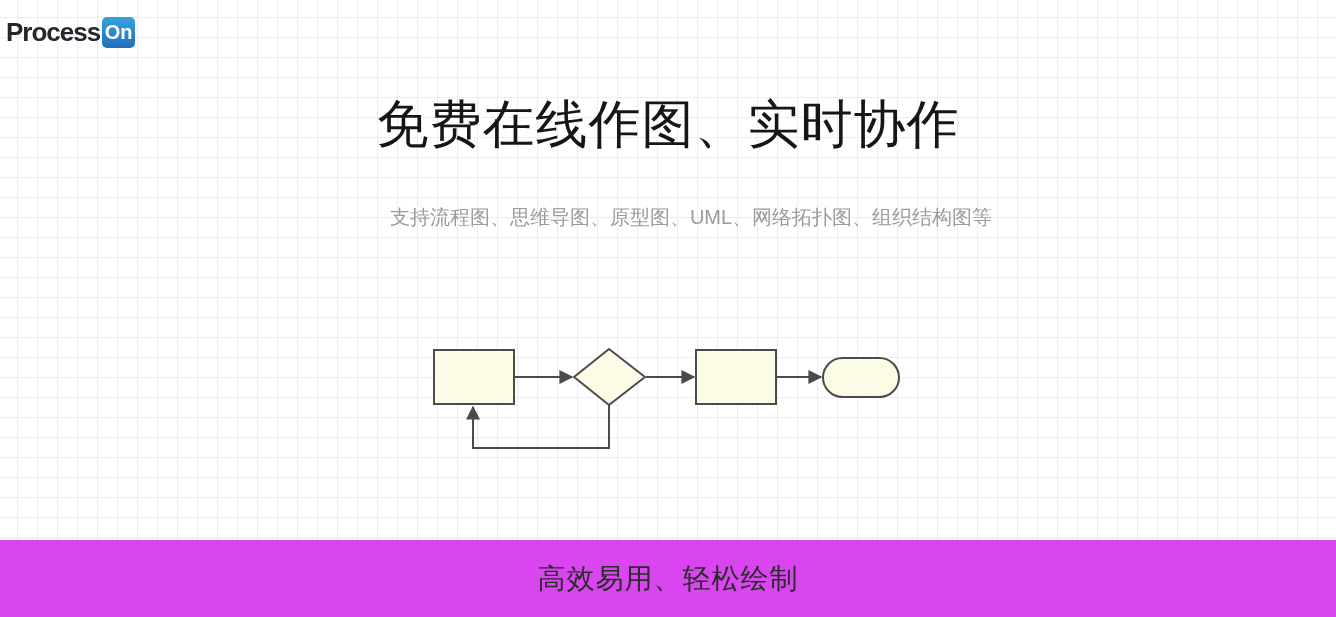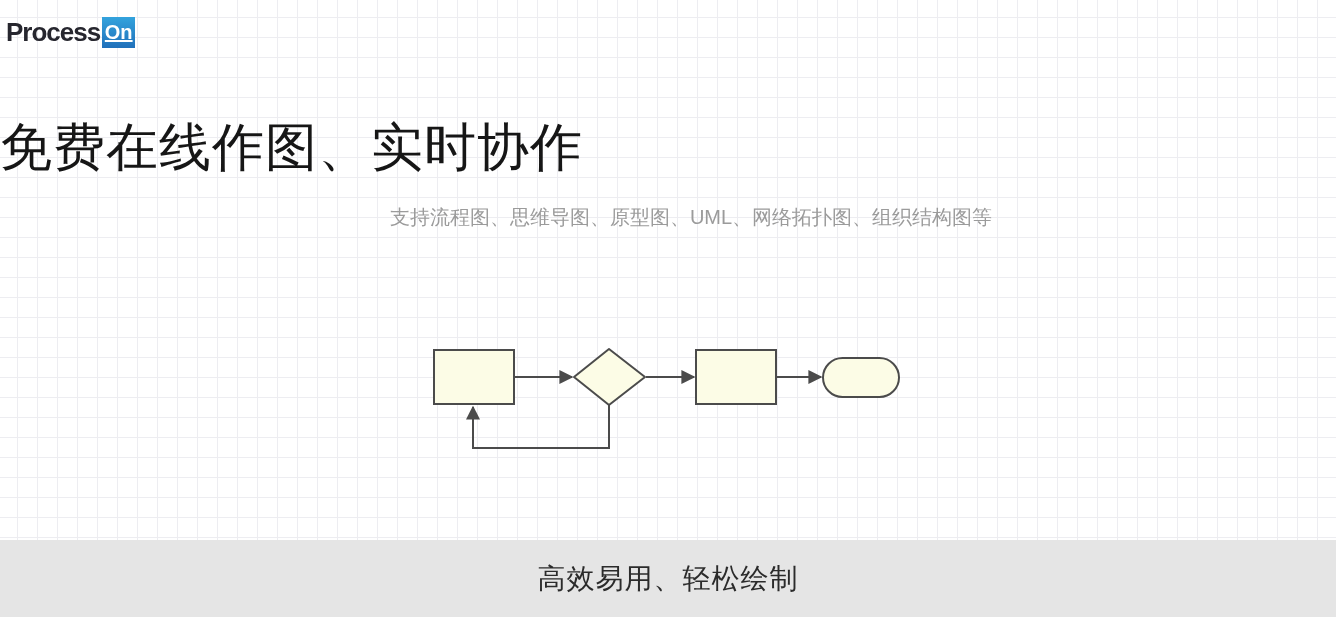--- a/index.html
+++ b/index.html
@@ -44,7 +44,7 @@
   .logo-badge {
     width: 33px; height: 31px;
     margin-left: 2px;
-    border-radius: 0;
+    border-radius: 5px;
     background: linear-gradient(#33a3dd, #2070ba);
     color: #ffffff;
     font-size: 20px;
@@ -52,7 +52,6 @@
     display: flex;
     align-items: center;
     justify-content: center;
-    text-decoration: underline;
   }
   .nav { display: flex; align-items: center; }
   .nav a {

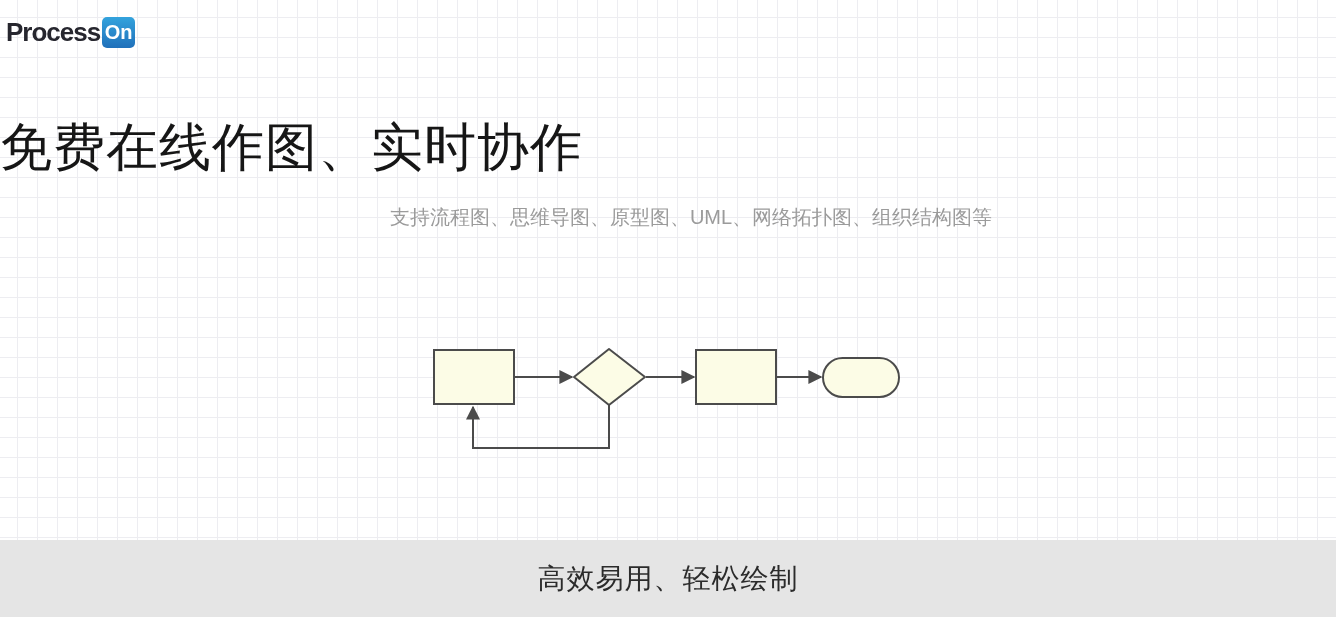--- a/index.html
+++ b/index.html
@@ -81,8 +81,9 @@
   
   .hero-title {
     position: absolute;
-    left: 0; top: 113px;
+    left: 0; top: 90px;
     width: 1336px;
+    text-align: center;
     font-size: 52px;
     font-weight: 500;
     color: #161616;

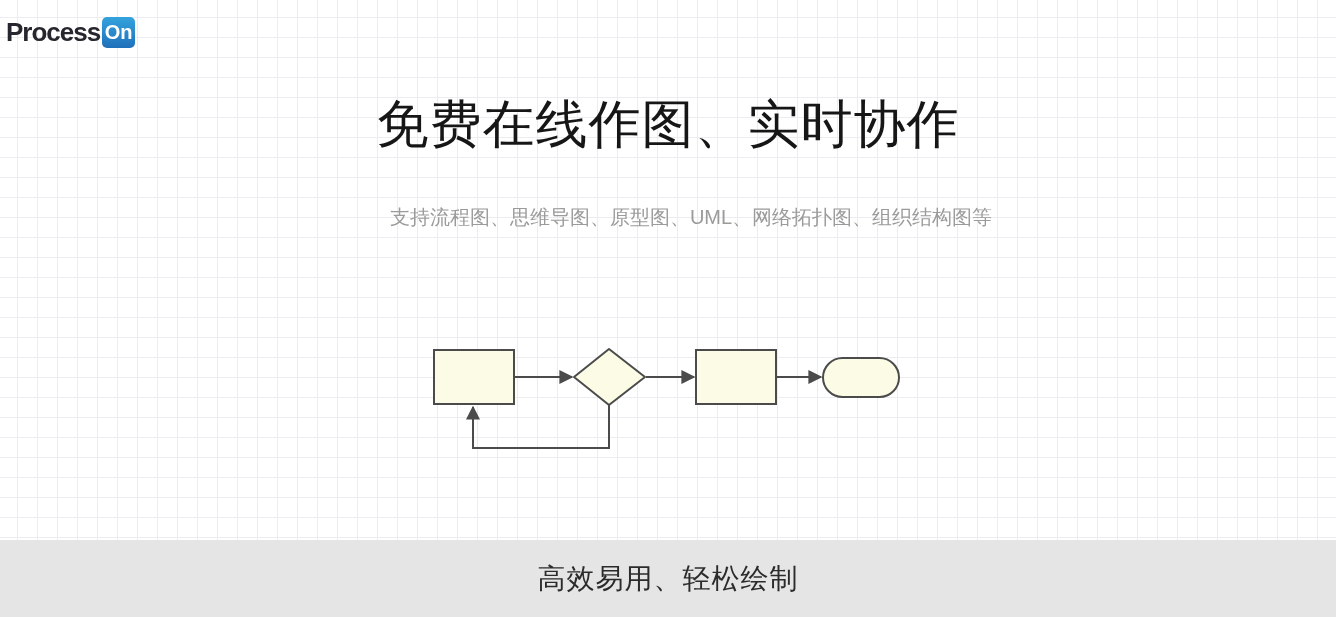--- a/index.html
+++ b/index.html
@@ -111,7 +111,7 @@
     position: absolute;
     left: 0; top: 540px;
     width: 1336px; height: 77px;
-    background: #e5e5e5;
+    background: #d946ef;
     display: flex;
     align-items: center;
     justify-content: center;

